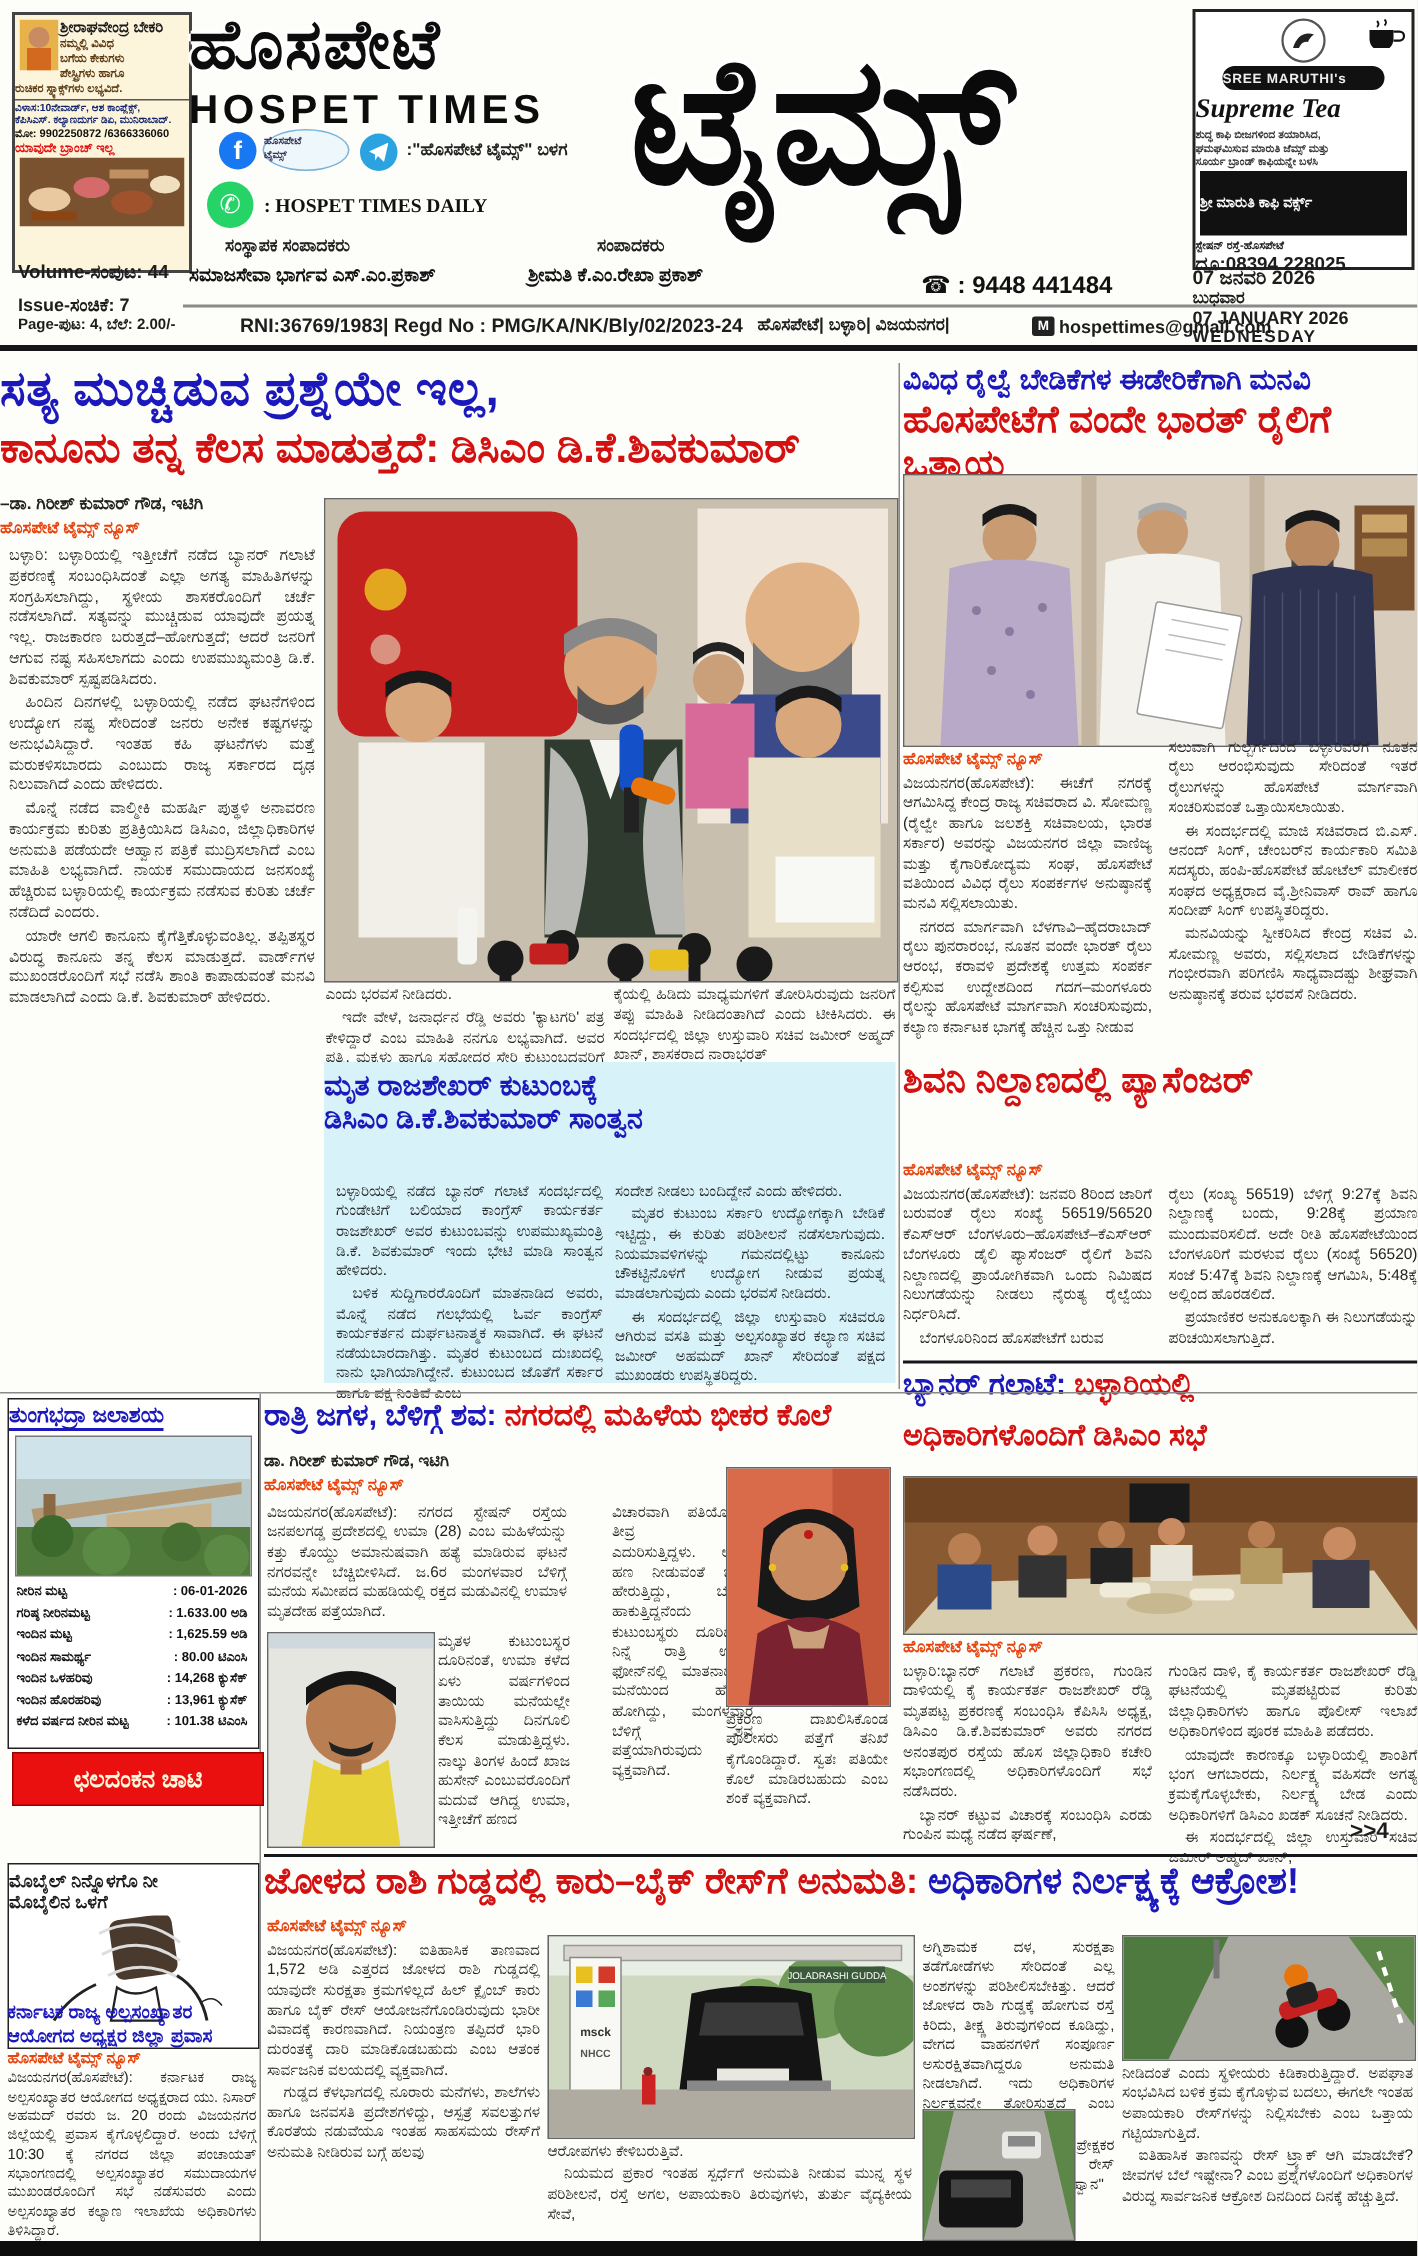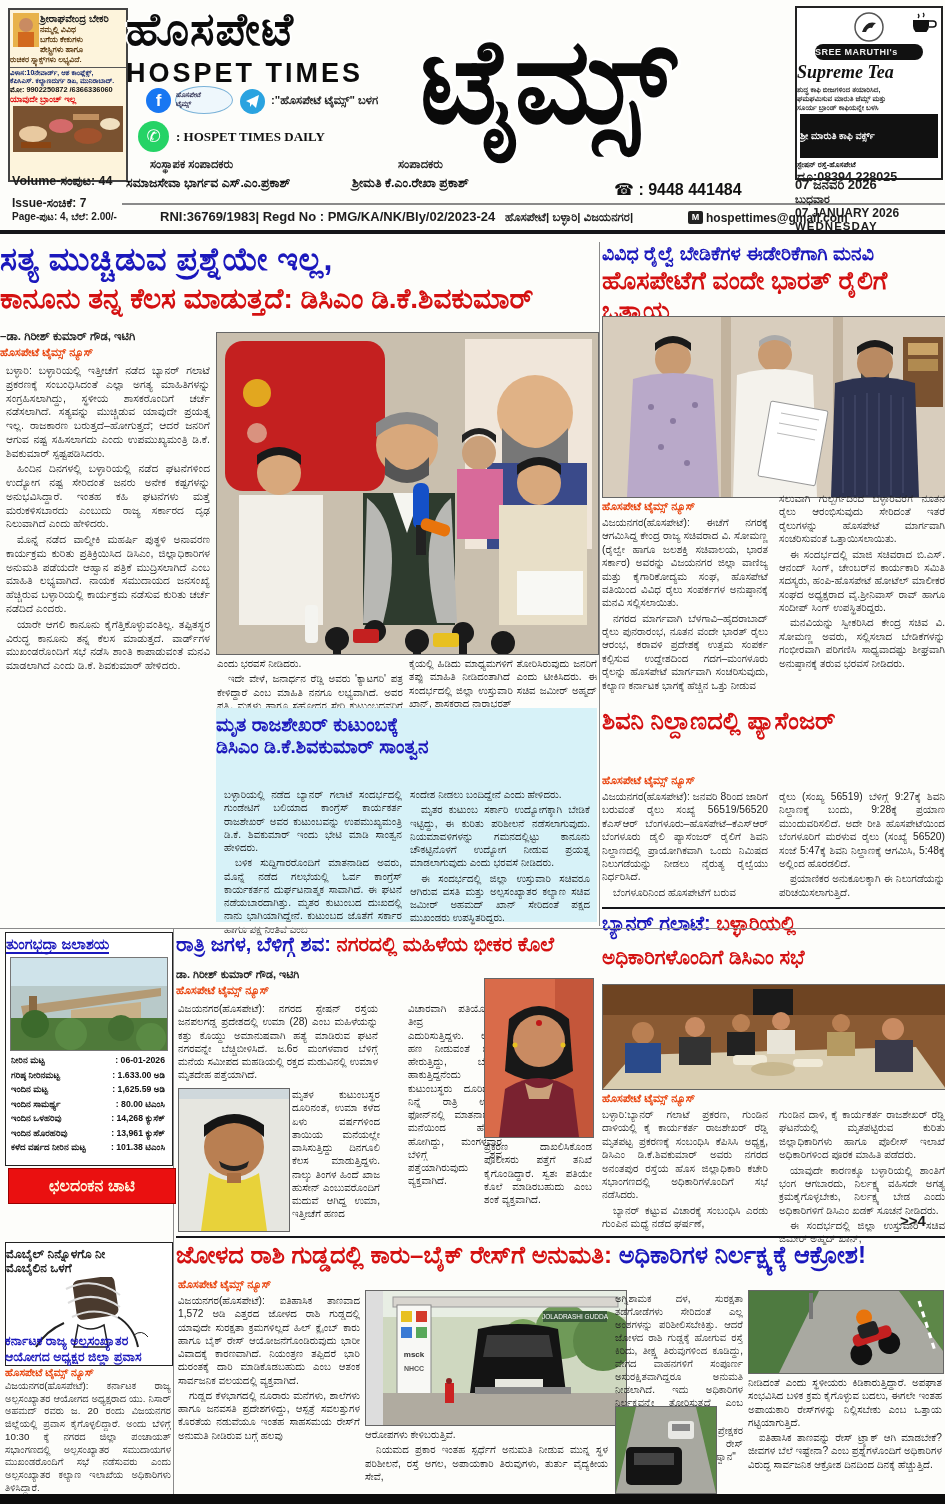--- a/index.html
+++ b/index.html
@@ -467,7 +467,7 @@
       <p>ಗುಡ್ಡದ ಕೆಳಭಾಗದಲ್ಲಿ ನೂರಾರು ಮನೆಗಳು, ಶಾಲೆಗಳು ಹಾಗೂ ಜನವಸತಿ ಪ್ರದೇಶಗಳಿದ್ದು, ಆಸ್ಪತ್ರೆ ಸವಲತ್ತುಗಳ ಕೊರತೆಯ ನಡುವೆಯೂ ಇಂತಹ ಸಾಹಸಮಯ ರೇಸ್‌ಗೆ ಅನುಮತಿ ನೀಡಿರುವ ಬಗ್ಗೆ ಹಲವು</p>
     </div>
 
-  <div class="abs photo" style="left:365px;top:1290px;width:243px;height:134px;padding-left:17px;">
+  <div class="abs photo" style="left:365px;top:1290px;width:243px;height:134px;">
     <svg viewBox="0 0 243 134" preserveAspectRatio="none">
       <rect width="243" height="134" fill="#cfd8c0"></rect>
       <rect y="0" width="243" height="26" fill="#e8eee4"></rect>

